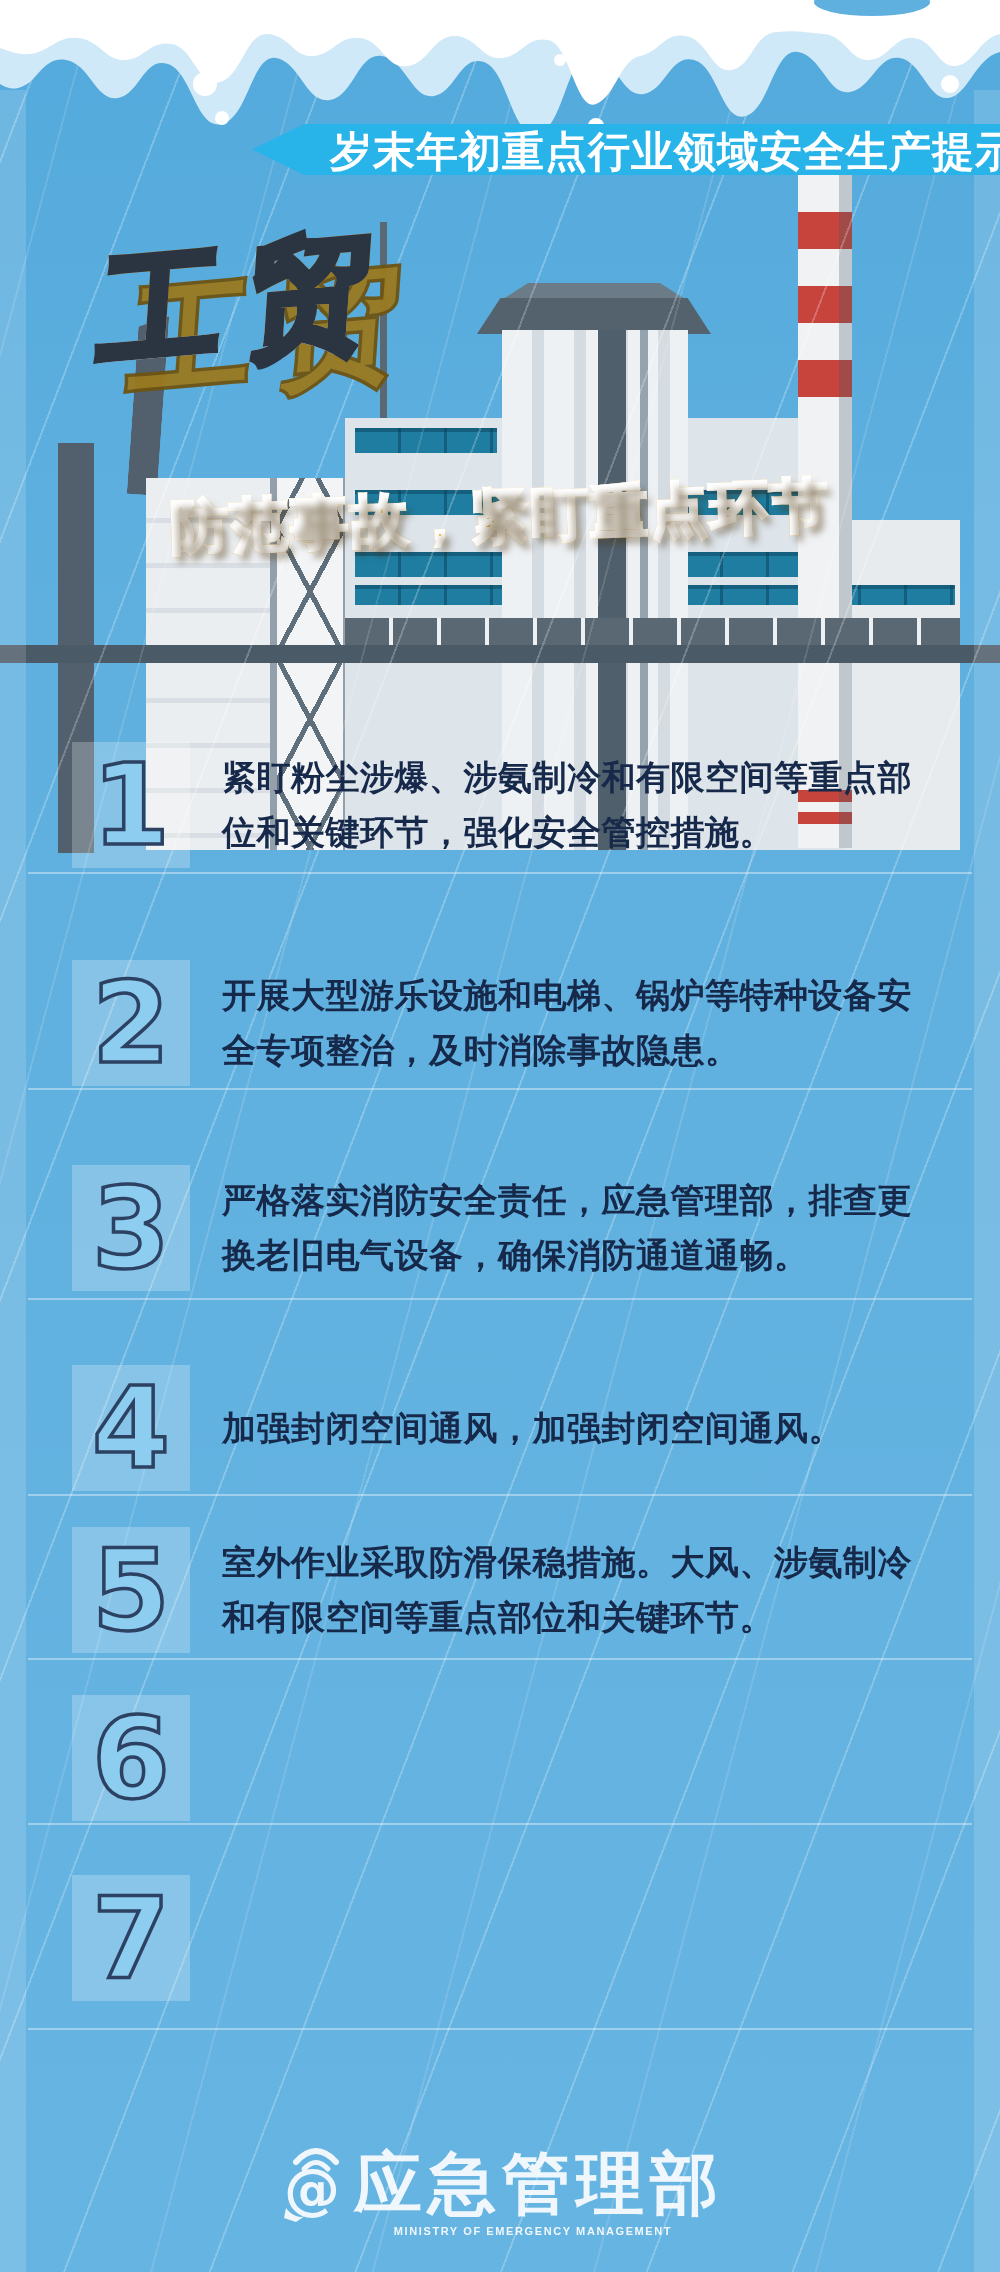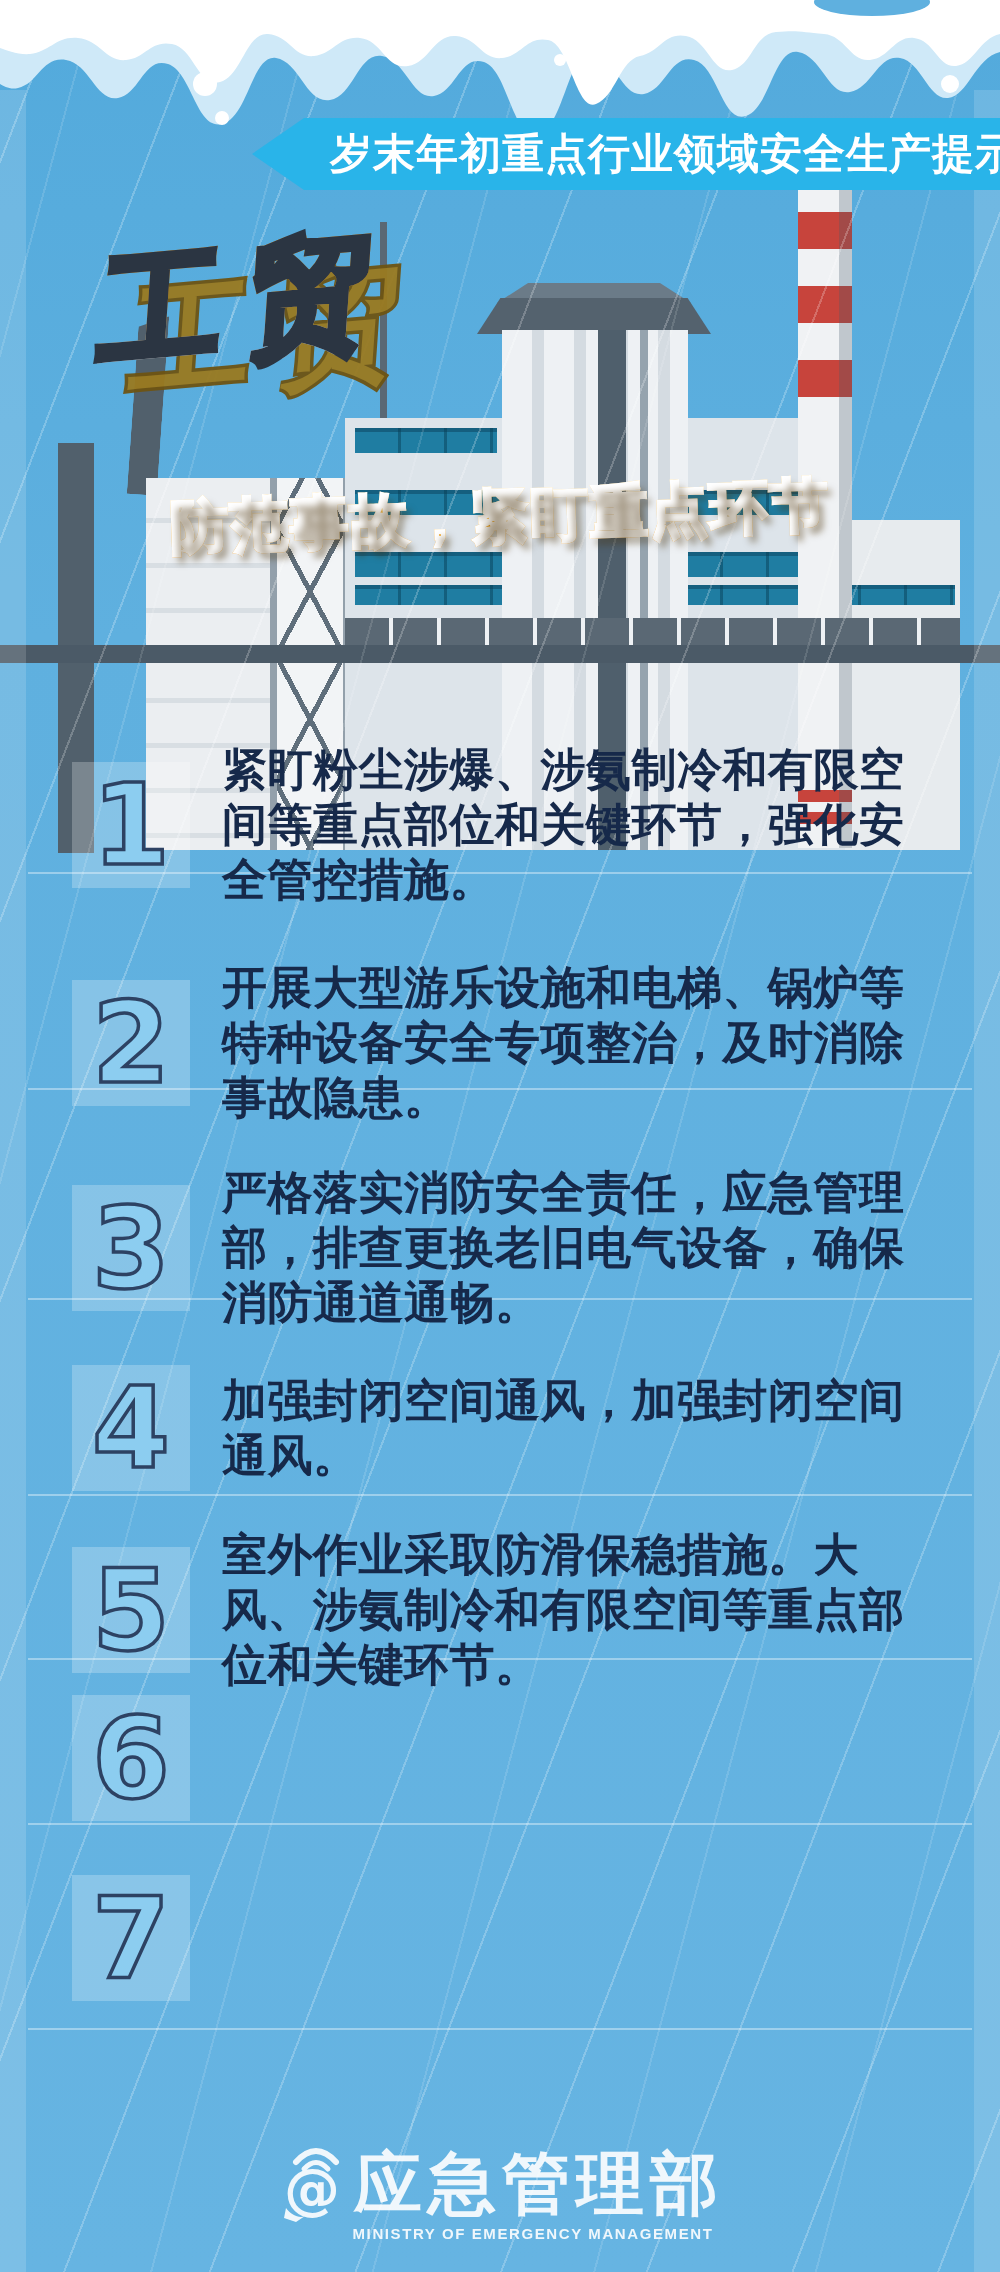--- a/index.html
+++ b/index.html
@@ -15,8 +15,8 @@
   
   .drips{position:absolute;top:0;left:0;z-index:6;}
   
-  .banner{position:absolute;left:252px;top:118px;width:748px;height:72px;z-index:7;
-    background:#29b4e9;display:flex;align-items:center;
+  .banner{position:absolute;left:252px;top:124px;width:748px;height:51px;z-index:7;
+    background:#29b4e9;display:flex;
     clip-path:polygon(0 50%,52px 0,100% 0,100% 100%,52px 100%);}
   .banner-text{color:#fff;font-weight:bold;font-size:42px;letter-spacing:1px;padding-left:78px;white-space:nowrap;}
   

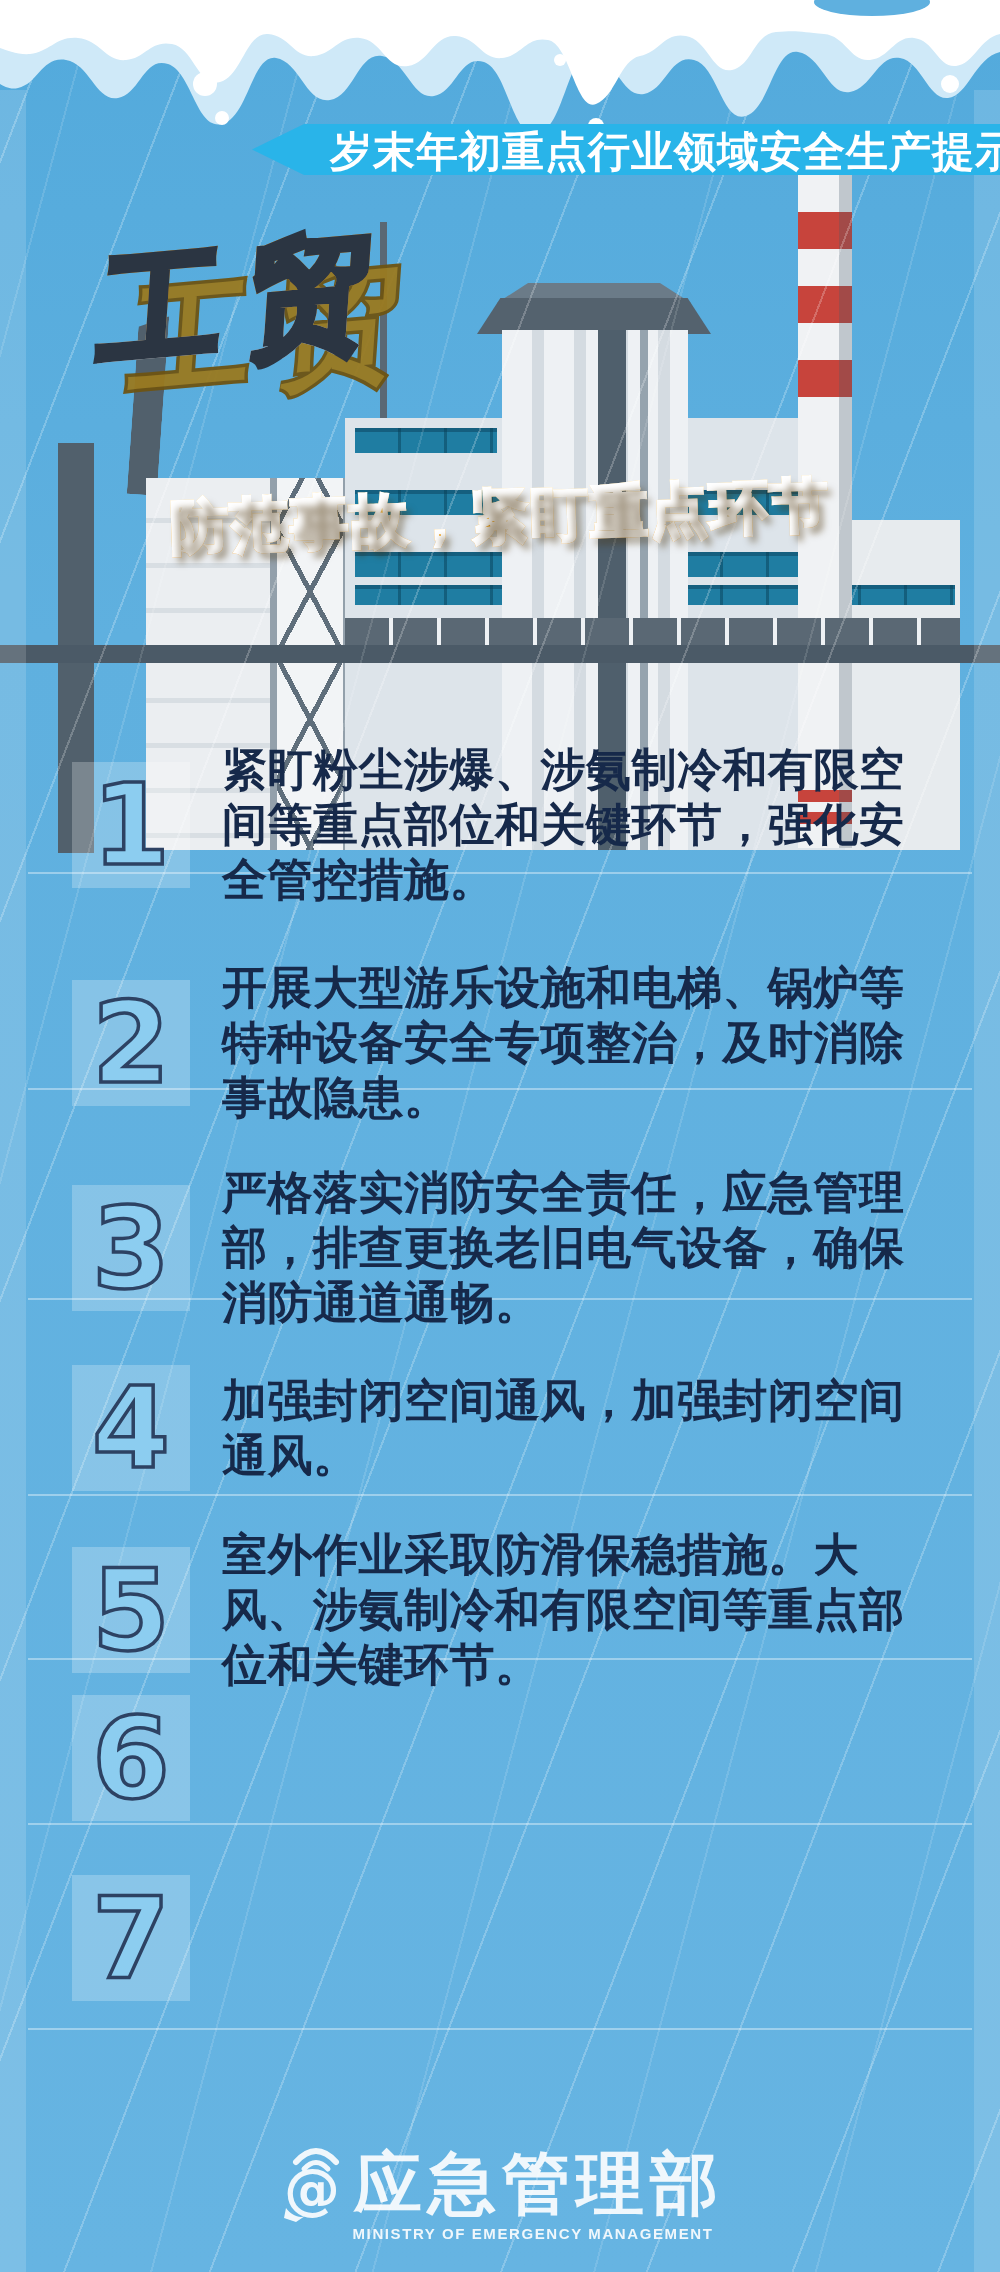--- a/index.html
+++ b/index.html
@@ -78,7 +78,7 @@
     display:flex;align-items:center;justify-content:center;}
   .tip-num{font-family:"DejaVu Sans","Liberation Sans",sans-serif;font-size:112px;font-weight:bold;line-height:1;
     color:#8ccdf0;-webkit-text-stroke:3.5px #2d4263;}
-  .tip-text{width:690px;font-size:45px;line-height:55px;color:#16294a;font-weight:600;letter-spacing:.5px;}
+  .tip-text{width:690px;font-size:34px;line-height:55px;color:#16294a;font-weight:600;letter-spacing:.5px;}
   .sep{position:absolute;left:28px;width:944px;height:2px;background:rgba(255,255,255,.38);z-index:4;}
   
   .footer{position:absolute;left:0;top:2138px;width:1000px;display:flex;flex-direction:column;align-items:center;z-index:7;opacity:.9;}

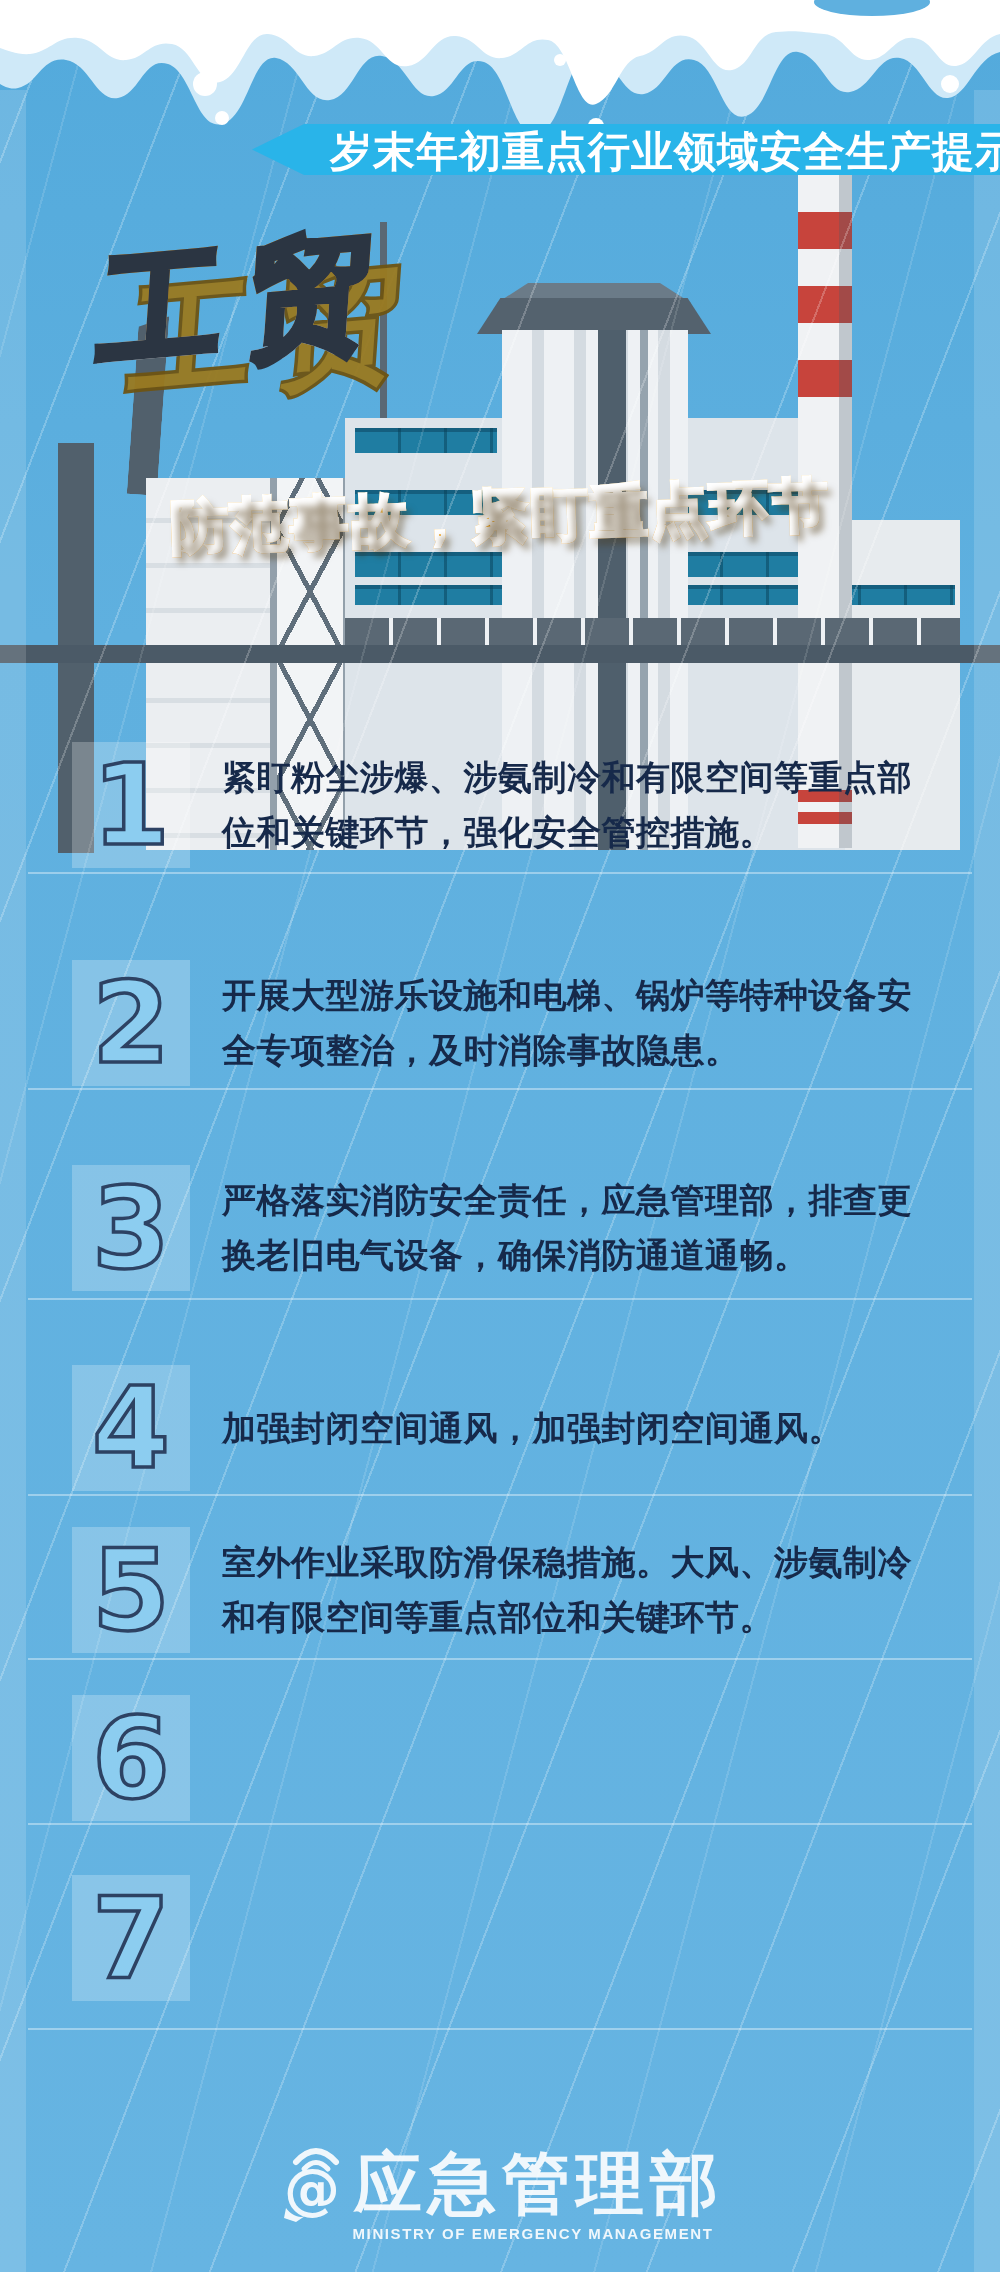--- a/index.html
+++ b/index.html
@@ -84,7 +84,7 @@
   .footer{position:absolute;left:0;top:2138px;width:1000px;display:flex;flex-direction:column;align-items:center;z-index:7;opacity:.9;}
   .footer-row{display:flex;align-items:flex-end;gap:4px;}
   .footer-cn{font-size:68px;color:#fff;font-weight:bold;letter-spacing:6px;line-height:1.15;}
-  .footer-en{font-size:15px;color:#fff;font-weight:bold;letter-spacing:1.6px;margin-top:3px;margin-left:66px;}
+  .footer-en{font-size:11px;color:#fff;font-weight:bold;letter-spacing:1.6px;margin-top:3px;margin-left:66px;}
 </style>
 </head>
 <body>

